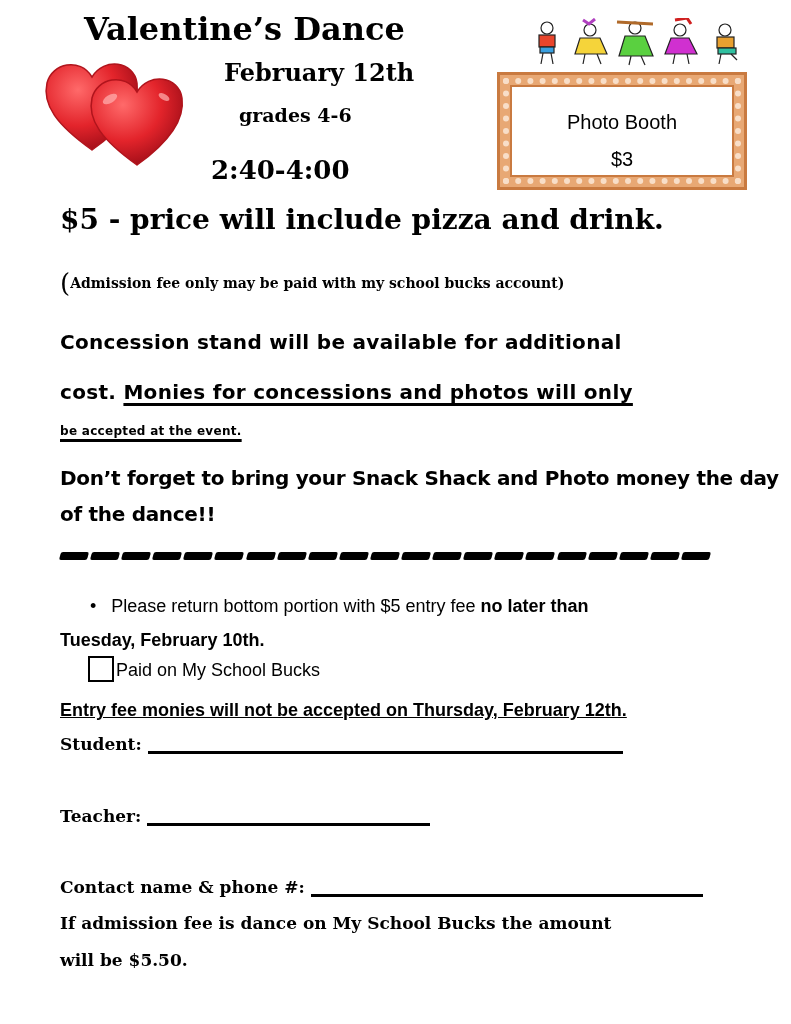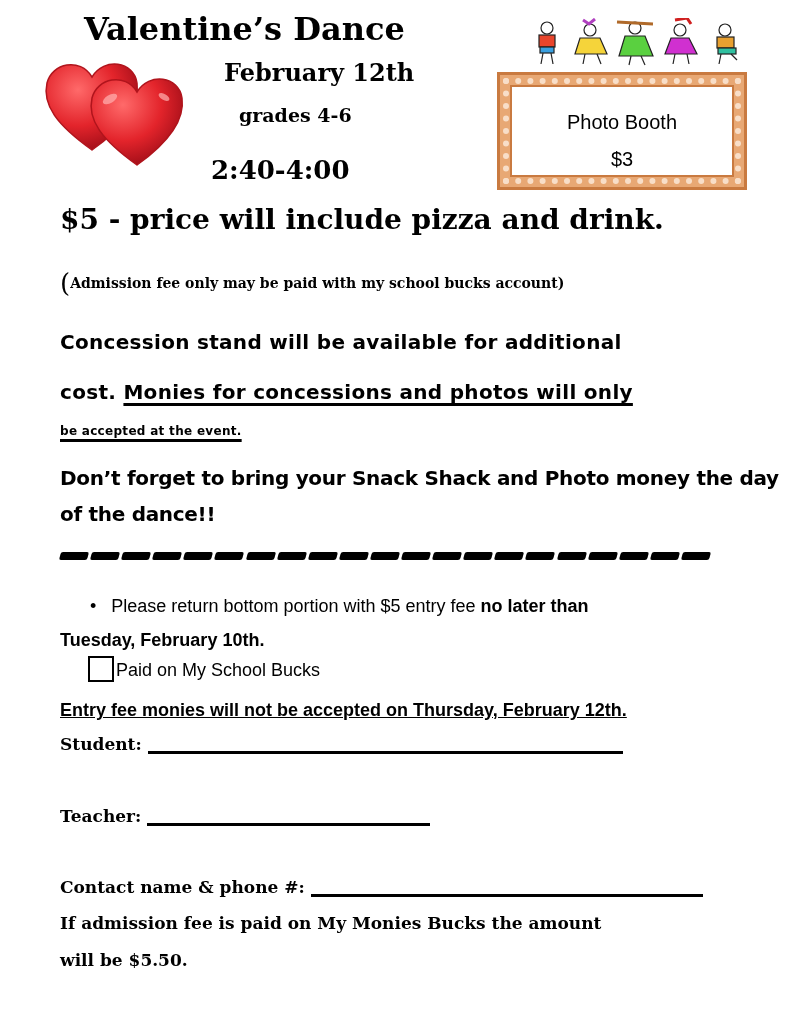--- a/index.html
+++ b/index.html
@@ -173,7 +173,7 @@
   <span>Contact name &amp; phone #:</span>
   <div class="field-line"></div>
 </div>
-<div class="abs serif-heavy" id="fee-note1">If admission fee is paid on My Monies Bucks the amount</div>
+<div class="abs serif-heavy" id="fee-note1">If admission fee is dance on My School Bucks the amount</div>
 <div class="abs serif-heavy" id="fee-note2">will be $5.50.</div>
 
 </body></html>

